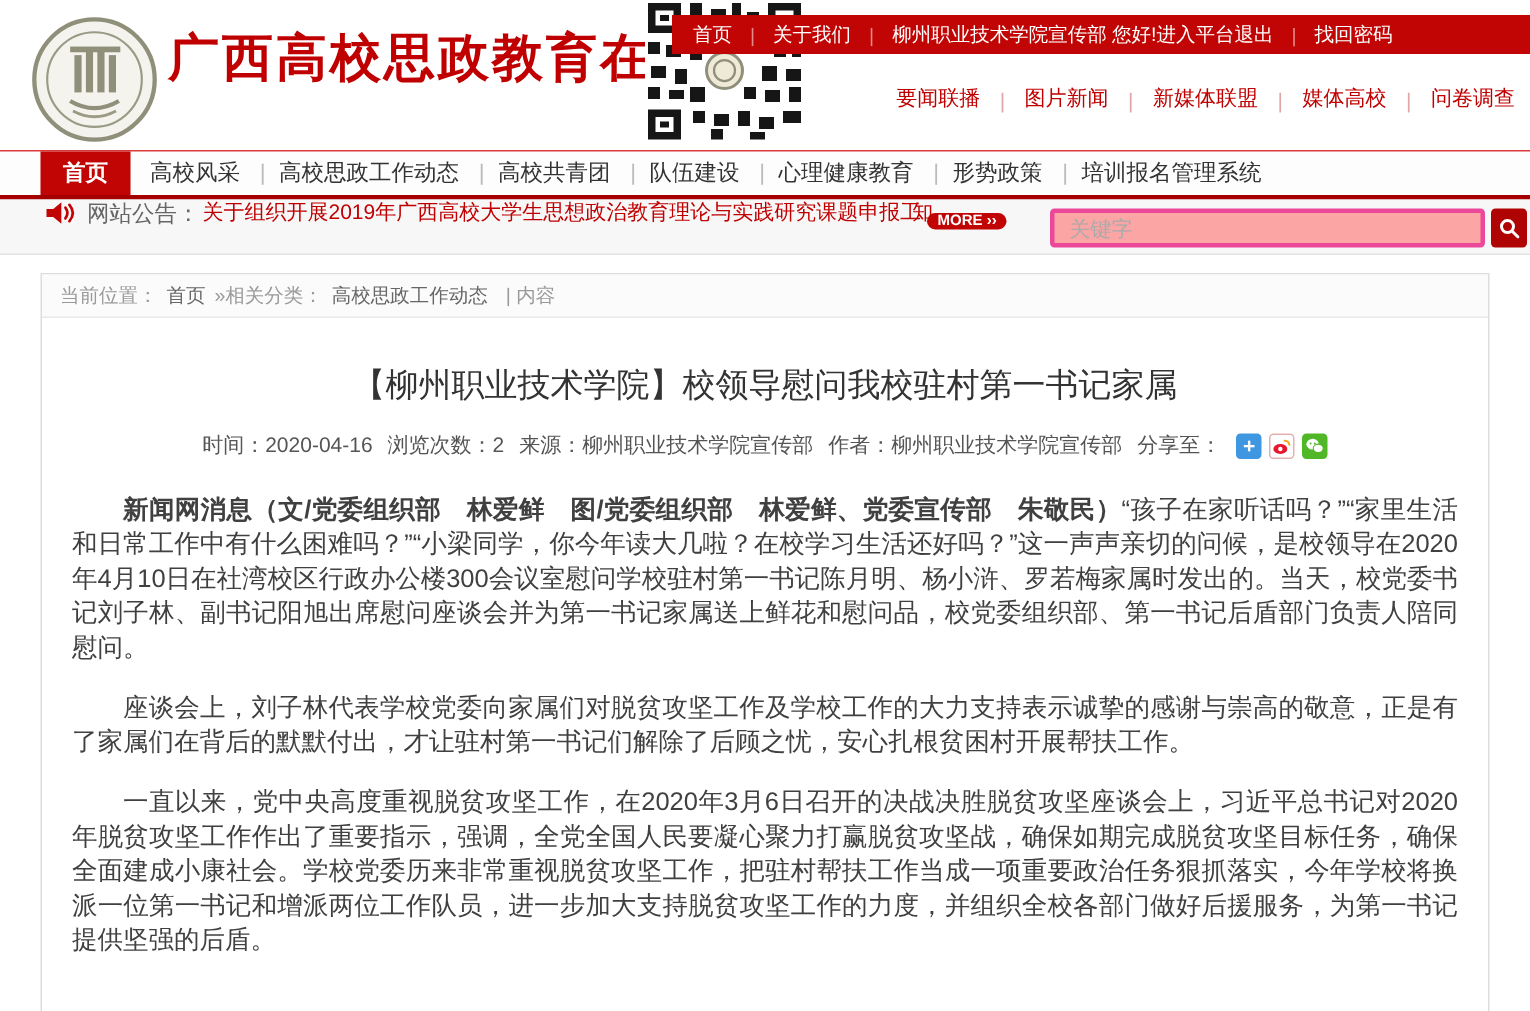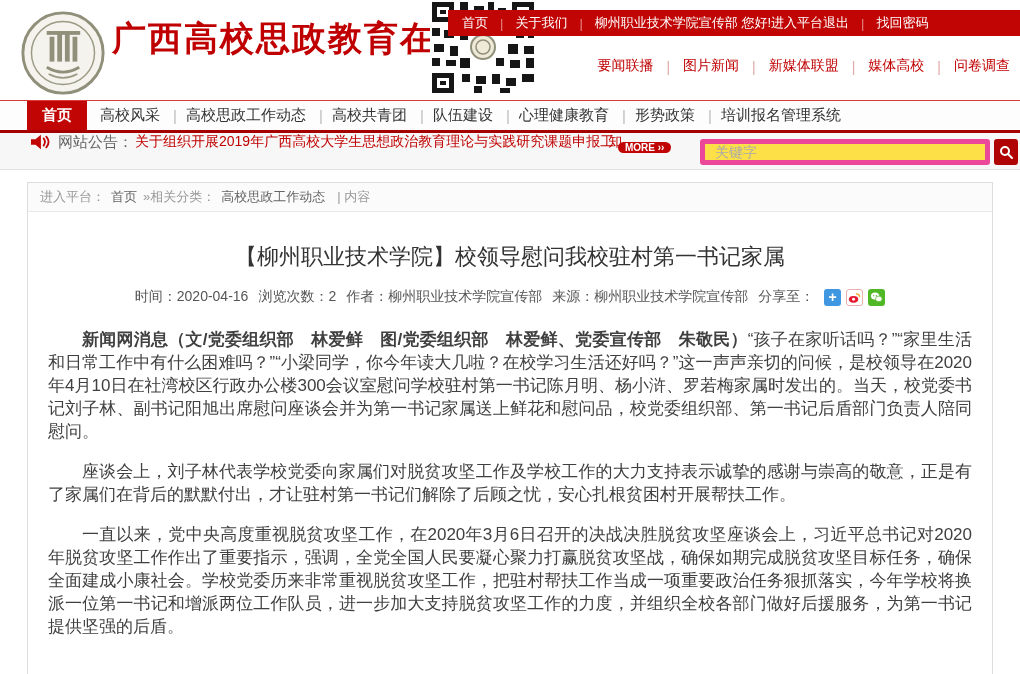--- a/index.html
+++ b/index.html
@@ -38,8 +38,8 @@
   .more-badge { position:absolute; left:618px; top:9px; background:#c10505; color:#fff; font-size:10px; font-weight:bold;
     padding:0 7px; border-radius:9px; white-space:nowrap; z-index:3; cursor:pointer; }
   .notice-tail { font-size:14px; color:#c00000; margin-left:-6px; }
-  .searchbox { position:absolute; left:700px; top:6px; width:290px; height:26px; border:5px solid #ec4899; border-radius:3px;
-    background:#fde047; font-size:14px; color:#444; padding:0 10px; outline:none; }
+  .searchbox { position:absolute; left:700px; top:6px; width:290px; height:26px; border:3px solid #ec4899; border-radius:3px;
+    background:#fca5a5; font-size:14px; color:#444; padding:0 10px; outline:none; }
   .searchbox::placeholder { color:#aaa; }
   .searchbtn { position:absolute; left:994px; top:6px; width:24px; height:26px; background:#b00404; border:none;
     border-radius:3px; cursor:pointer; display:flex; align-items:center; justify-content:center; }

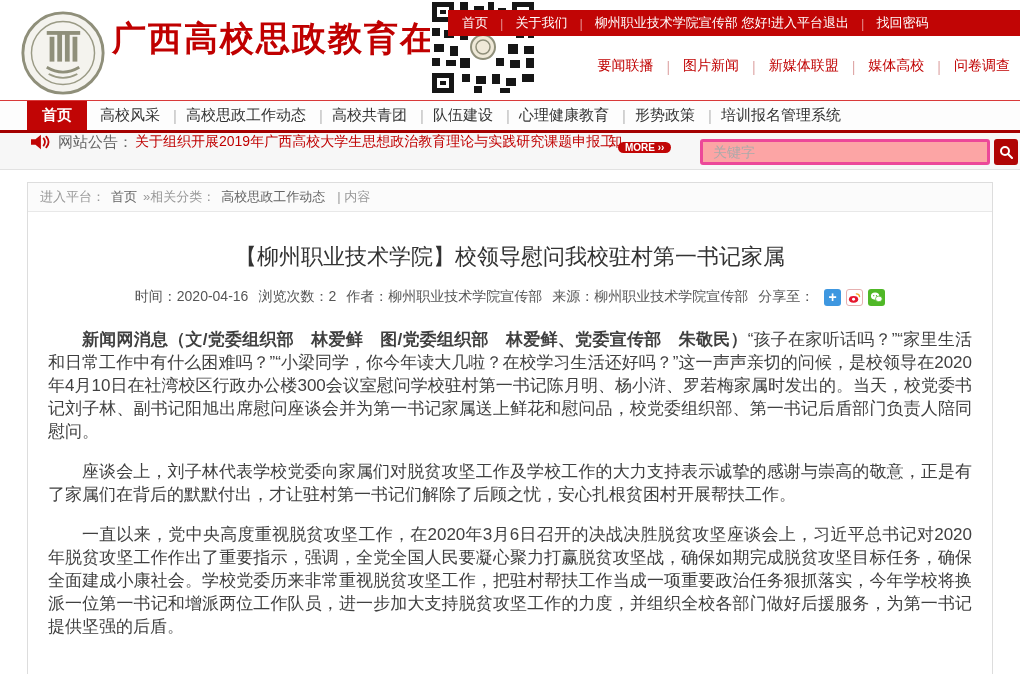--- a/index.html
+++ b/index.html
@@ -194,7 +194,7 @@
 
 <div class="panel">
   <div class="crumbs">
-    <span>进入平台：</span>
+    <span>当前位置：</span>
     <a href="#">首页</a>
     <span>»相关分类：</span>
     <a href="#" class="cat">高校思政工作动态</a>

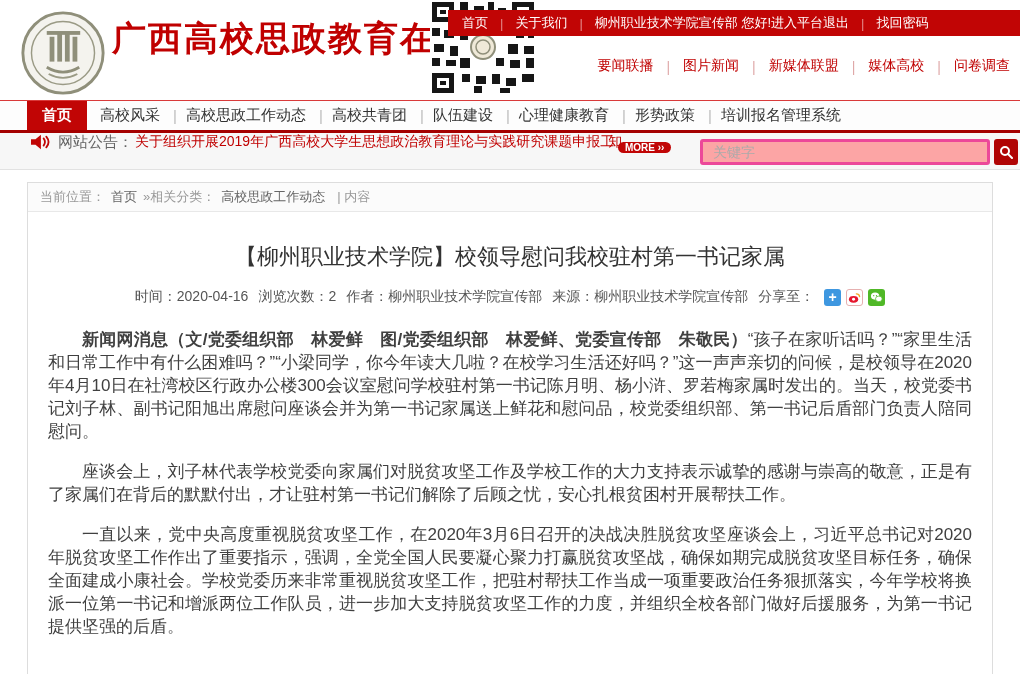--- a/index.html
+++ b/index.html
@@ -207,8 +207,8 @@
     <div class="art-meta">
       <span>时间：2020-04-16</span>
       <span>浏览次数：2</span>
+      <span>来源：柳州职业技术学院宣传部</span>
       <span>作者：柳州职业技术学院宣传部</span>
-      <span>来源：柳州职业技术学院宣传部</span>
       <span>分享至：</span>
       <span class="share-icons">
         <span class="sh-plus">+</span>

